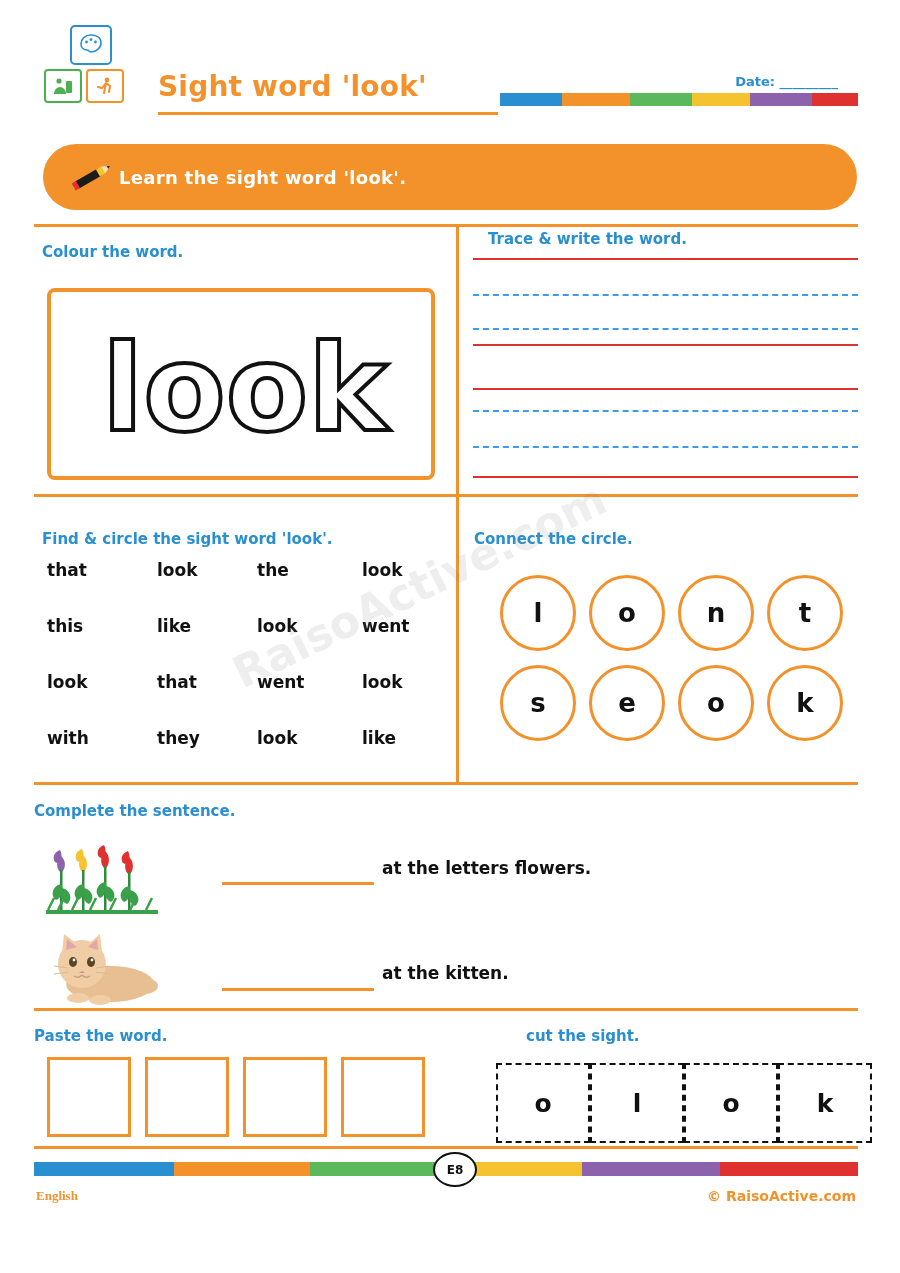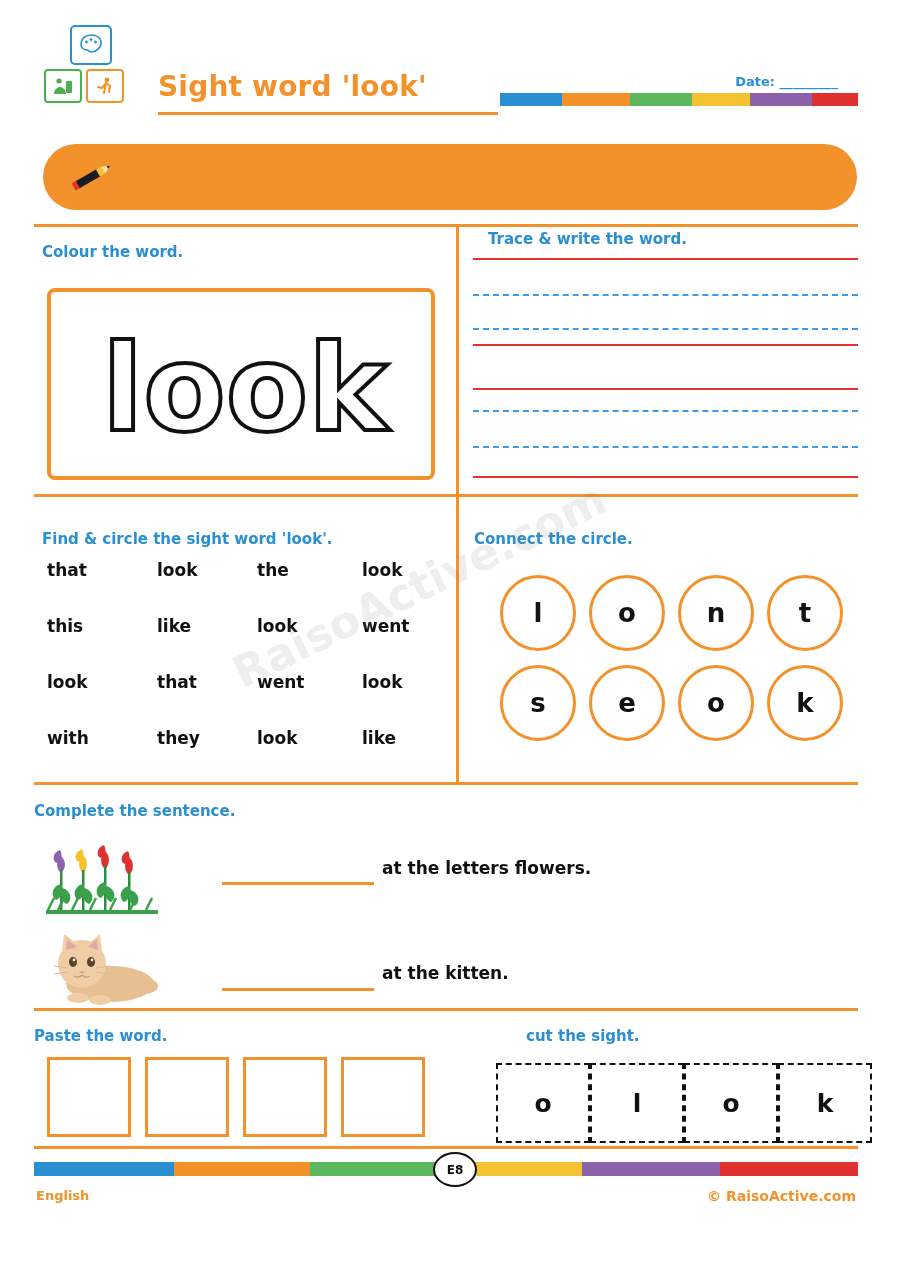--- a/index.html
+++ b/index.html
@@ -214,6 +214,7 @@
         </g>
       </svg>
     </span>
+    <span class="instruction-text">Learn the sight word  'look'.</span>
   </div>
 
   <div class="hline" style="left:34px; top:224px; width:824px;"></div>

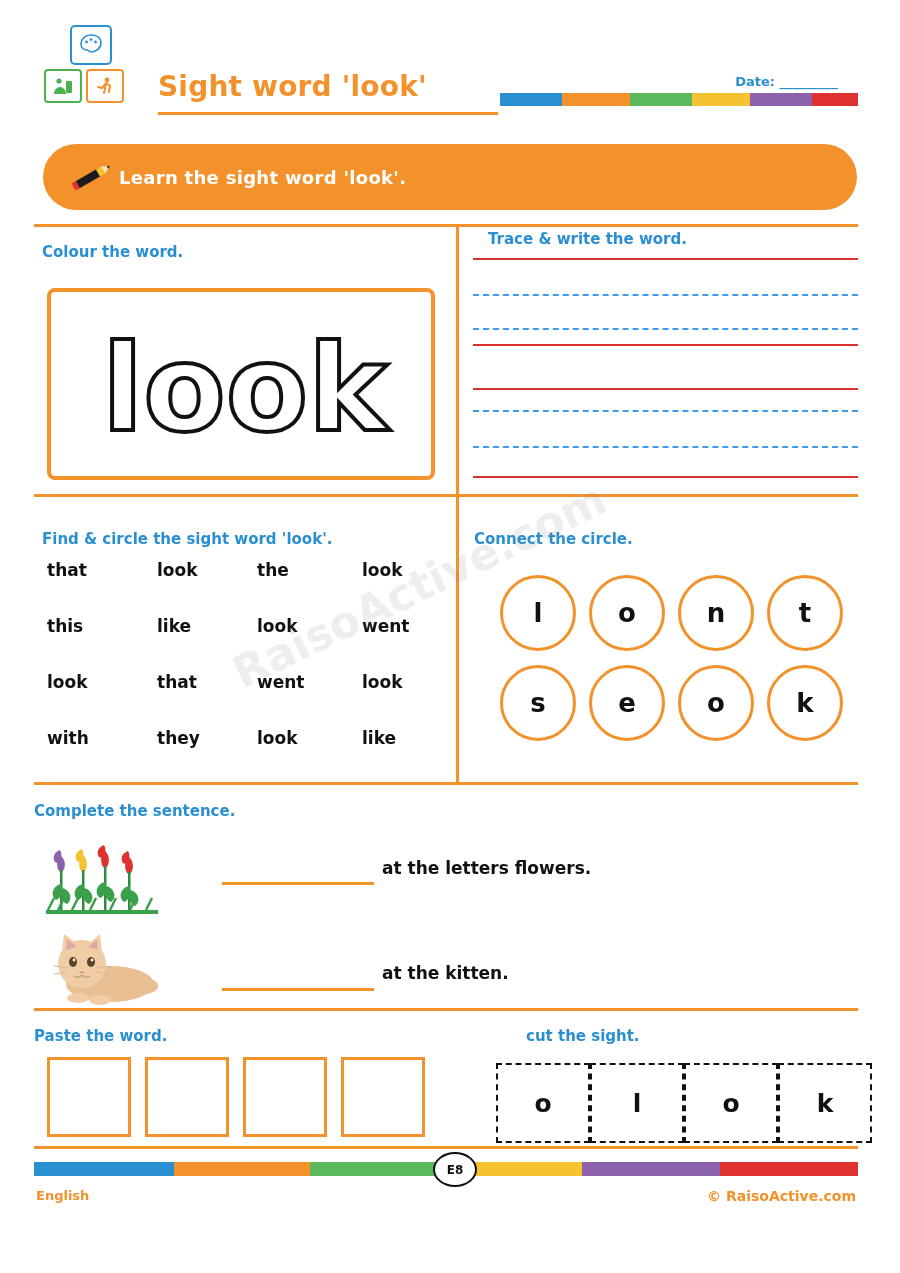--- a/index.html
+++ b/index.html
@@ -148,7 +148,7 @@
   }
   .footer-left {
     position:absolute; left: 36px; top: 1188px;
-    color:#f3912b; font-weight:bold; font-size: 13px;
+    color:#f3912b; font-weight:bold; font-size: 13px; font-family: Liberation Serif, serif;
   }
   .footer-right {
     position:absolute; right: 44px; top: 1188px;

